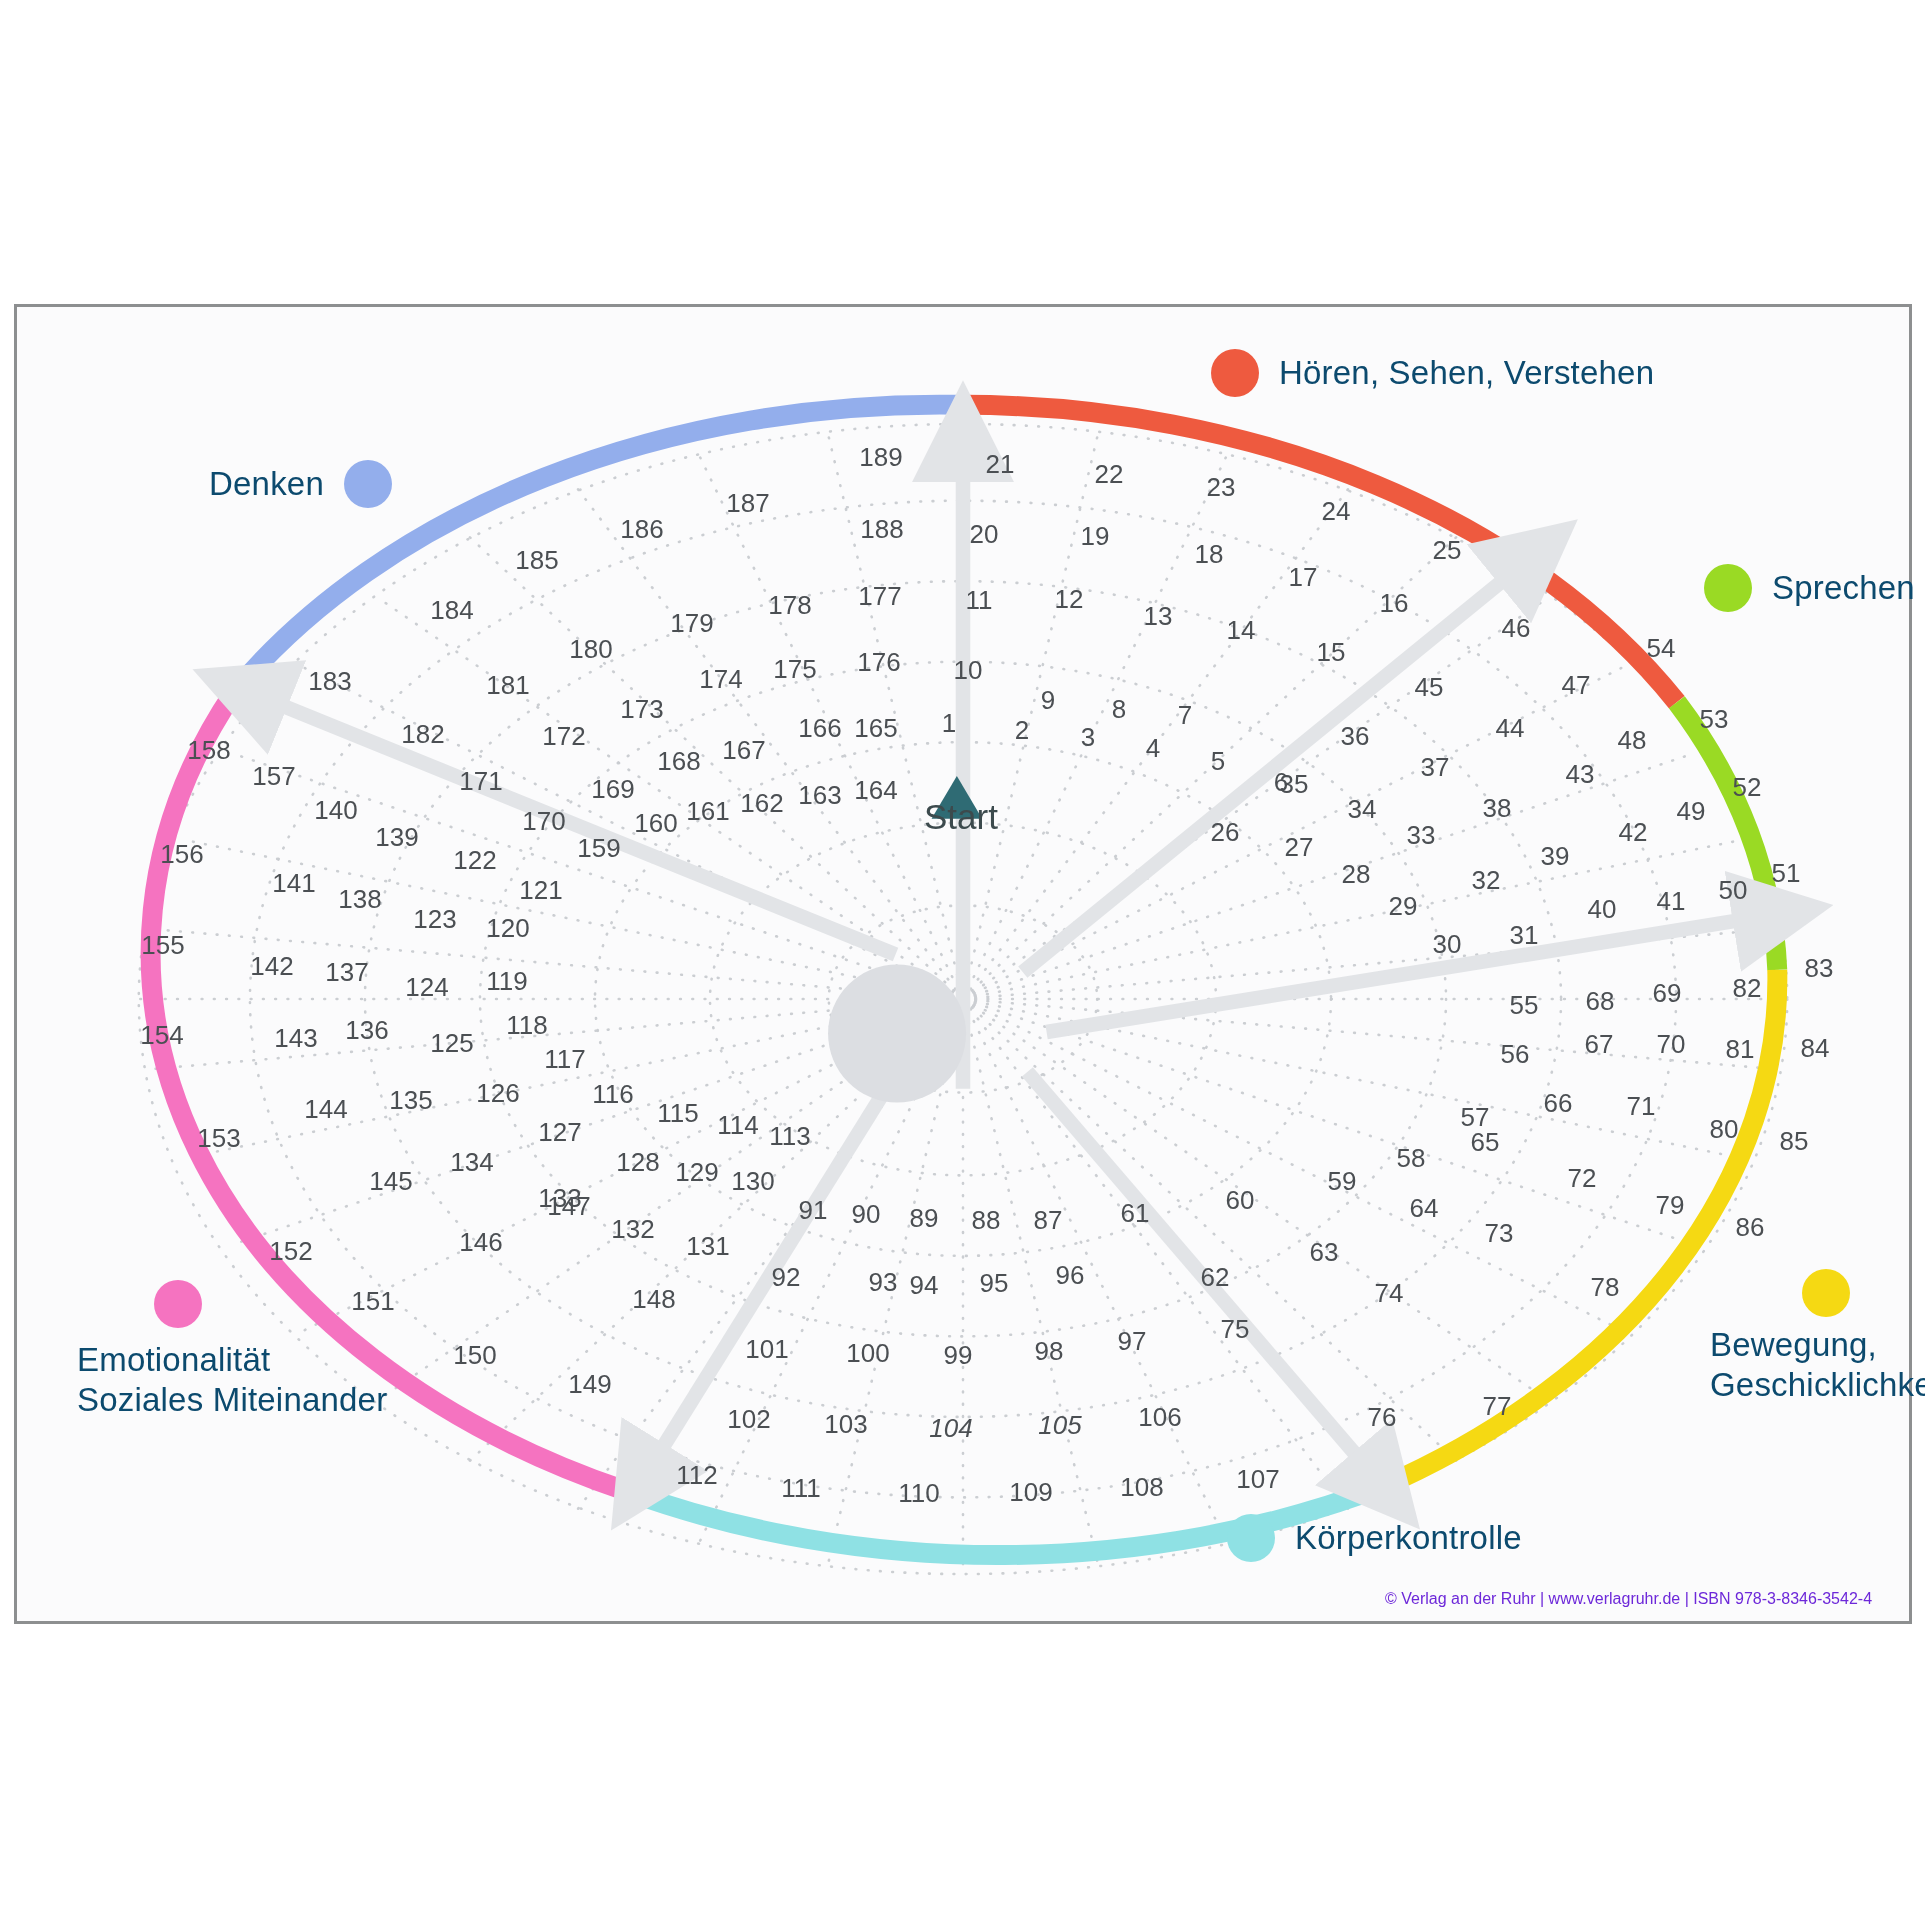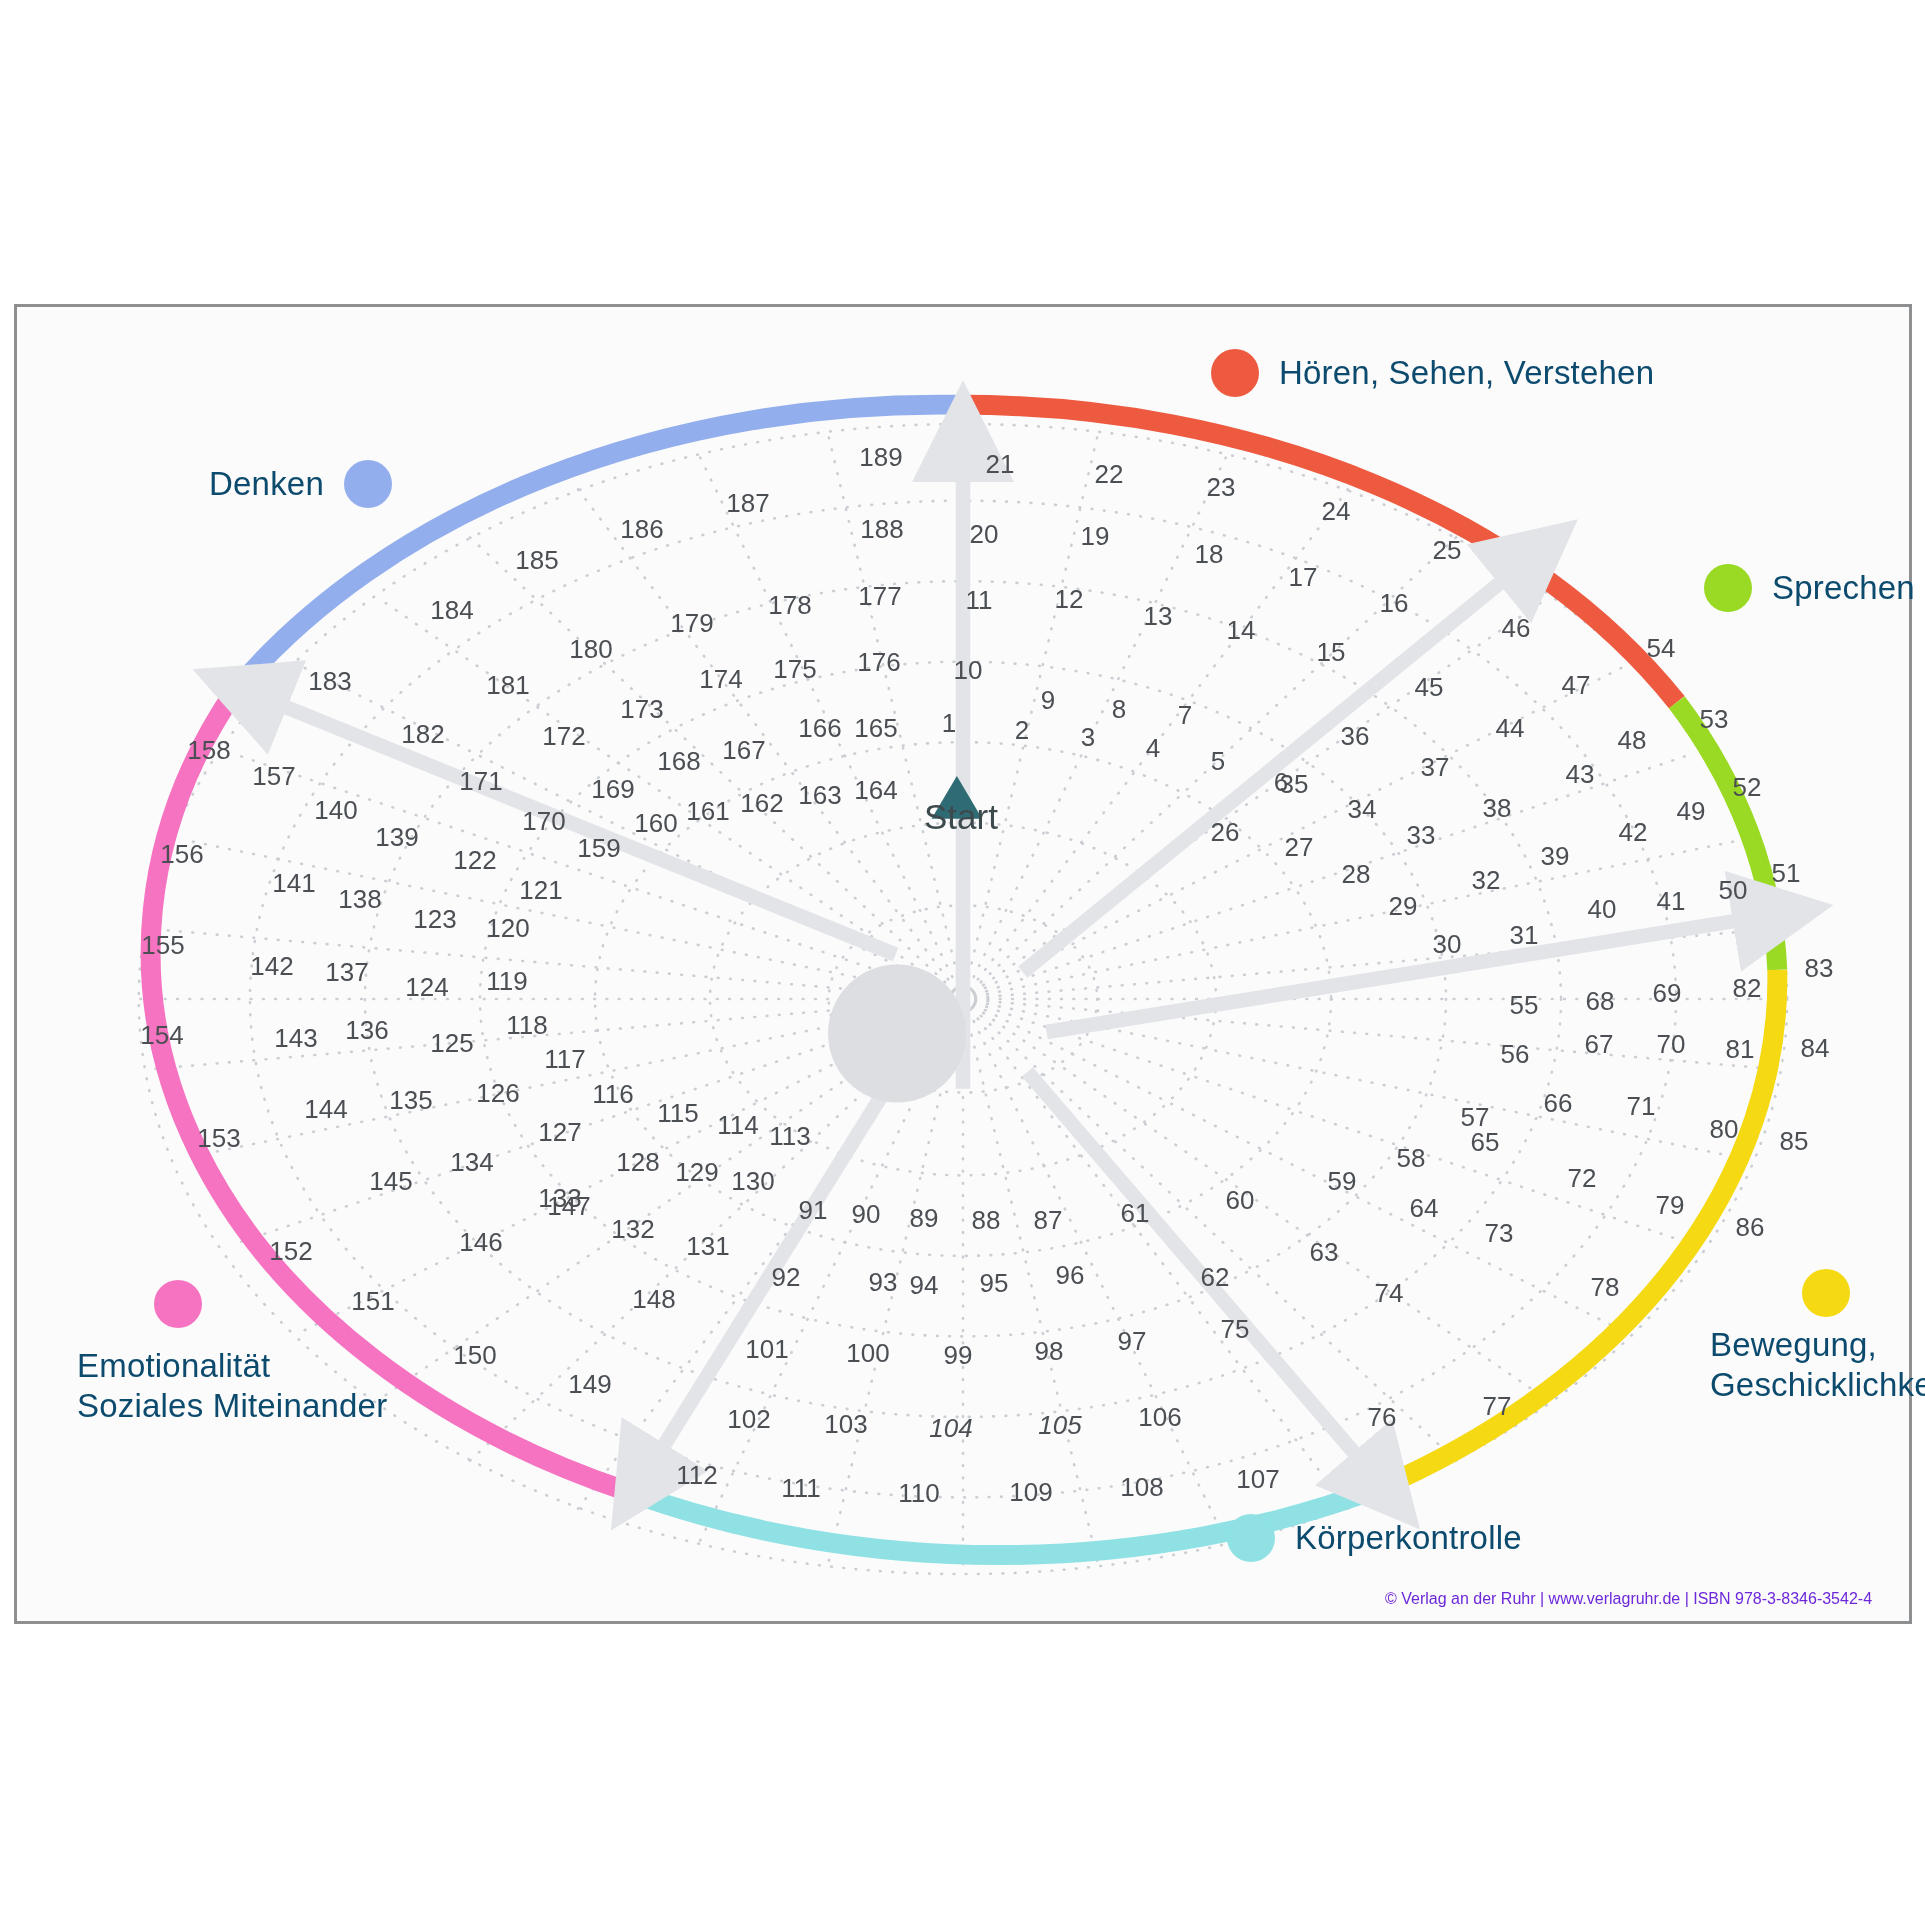--- a/index.html
+++ b/index.html
@@ -24,7 +24,7 @@
   #lg-bewegung .txt{text-align:left;}
   #lg-koerper{left:1227px;top:1514px;}
   #lg-koerper .dot{width:48px;height:48px;background:#8fe1e4;}
-  #lg-emo{left:77px;top:1280px;flex-direction:column;align-items:flex-start;gap:18px;}
+  #lg-emo{left:77px;top:1280px;flex-direction:column;align-items:flex-start;gap:12px;}
   #lg-emo .dot{width:48px;height:48px;background:#f573c0;margin-left:77px;}
   #startlabel{position:absolute;left:924px;top:797px;color:#3c4a4d;font-size:35px;}
   #copyright{position:absolute;left:1385px;top:1590px;color:#6d28d9;font-size:16px;white-space:nowrap;}

